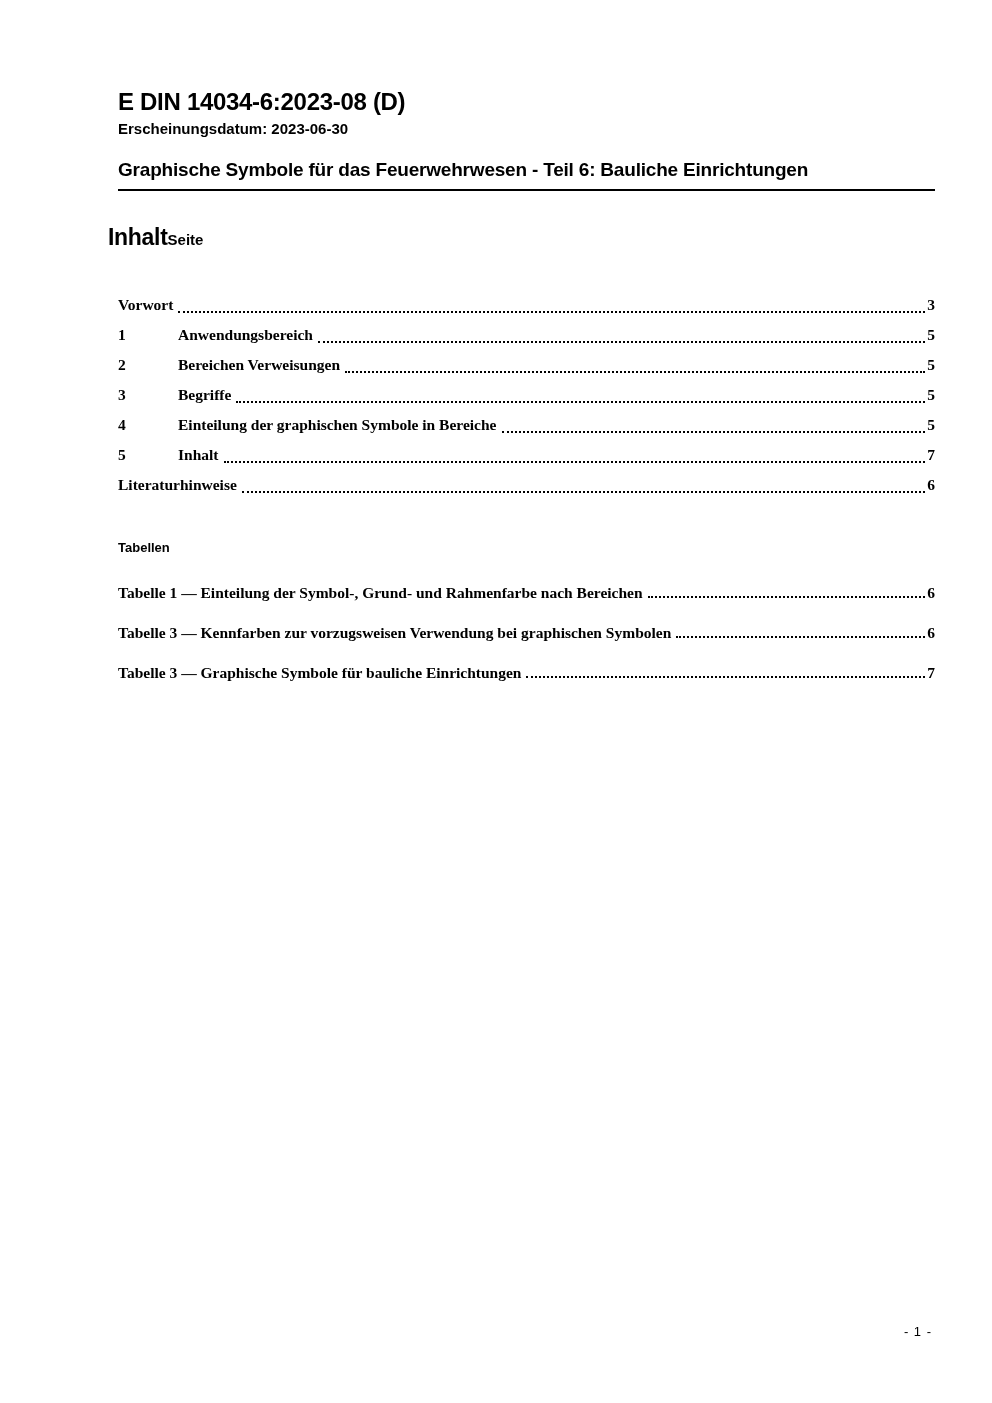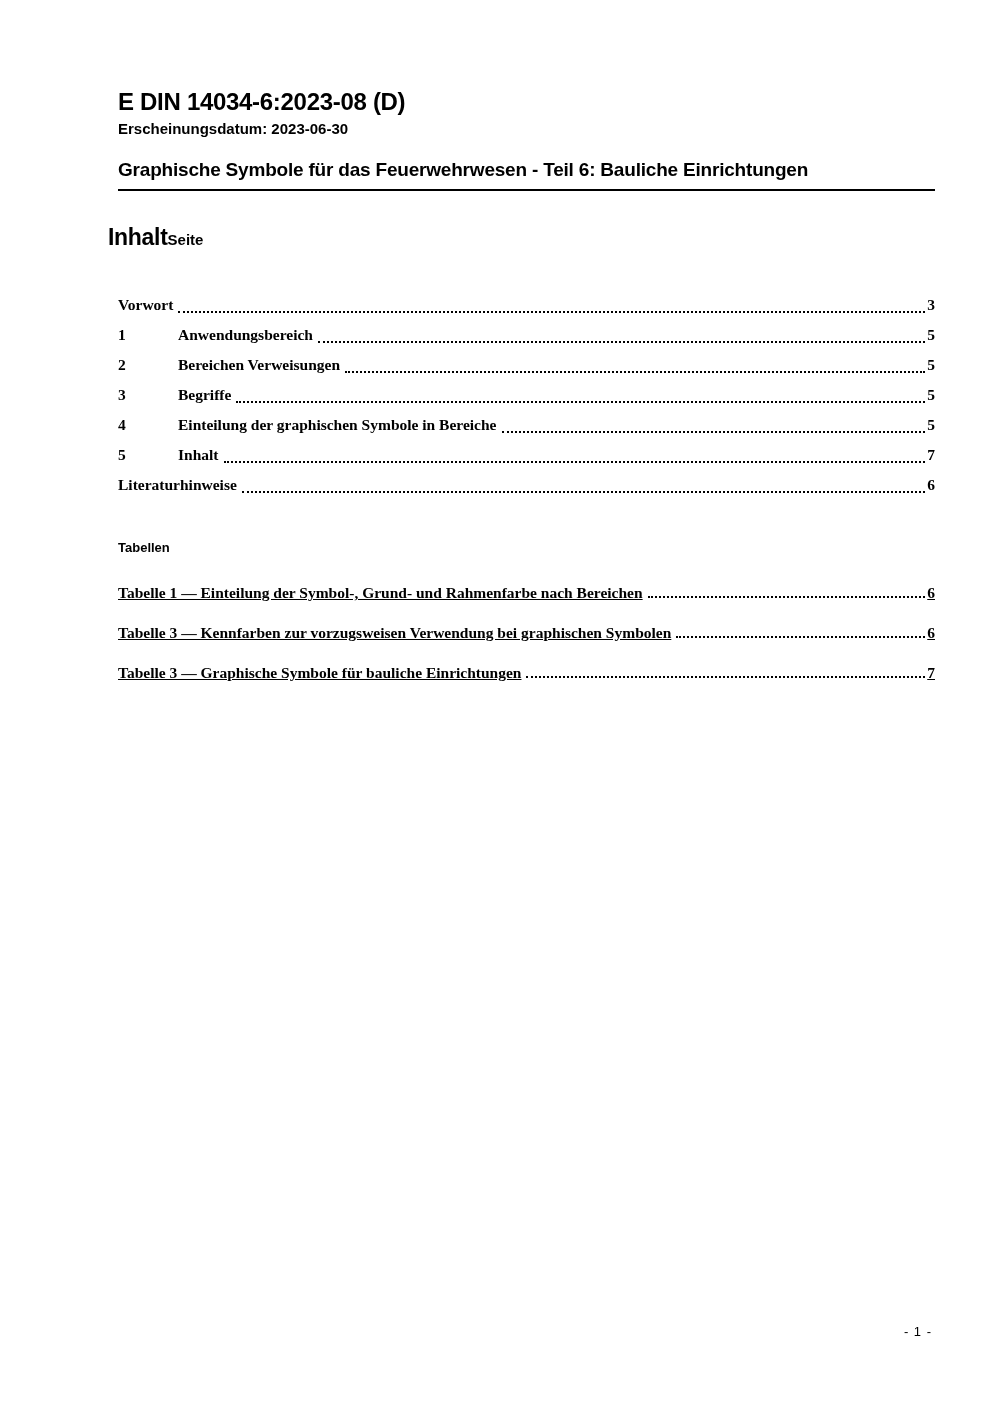--- a/index.html
+++ b/index.html
@@ -108,7 +108,6 @@
     display: flex;
     align-items: baseline;
     height: 40px;
-    text-decoration: underline;
   }
 
   

